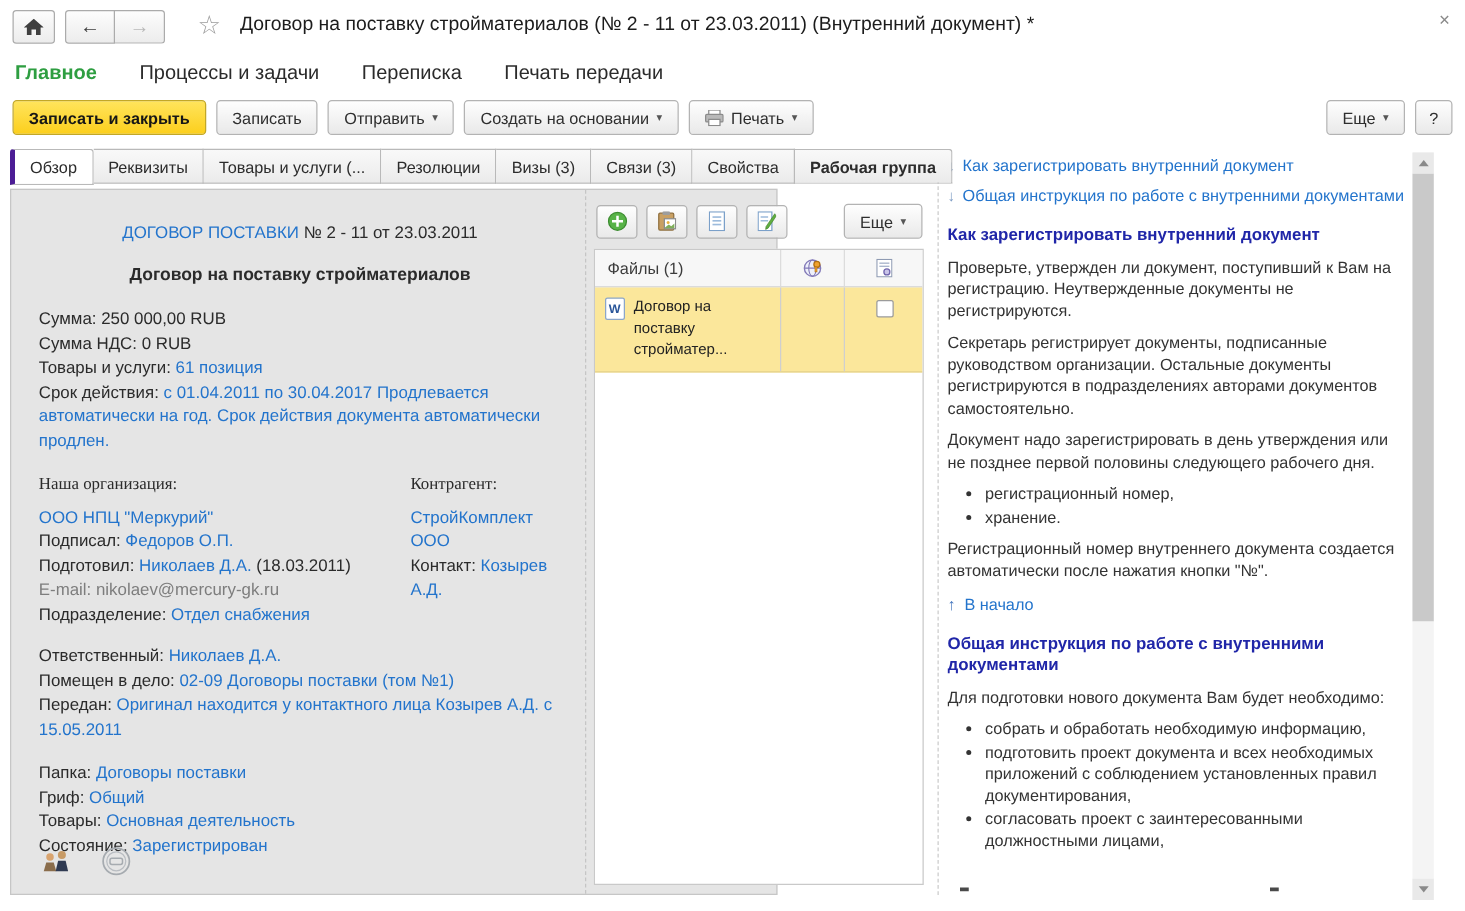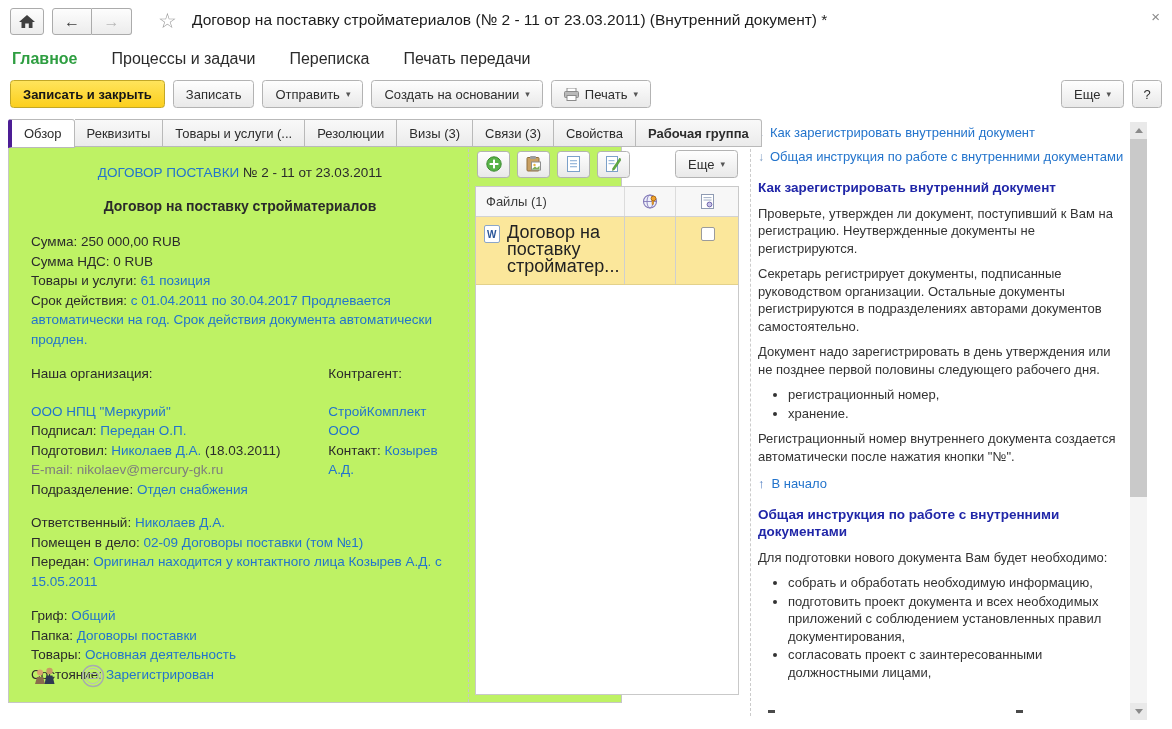--- a/index.html
+++ b/index.html
@@ -50,8 +50,8 @@
   .tab.active { background:#fff; height:29px; border-radius:3px 3px 0 0; position:relative; z-index:4; }
 
   
-  .main-box { position:absolute; left:8px; top:138px; width:614px; height:565px;
-              border:1px solid #c6c6c6; background:#bef264; }
+  .main-box { position:absolute; left:8px; top:151px; width:614px; height:565px;
+              border:1px solid #c6c6c6; background:#e5e5e5; }
   .vsep { position:absolute; top:0; bottom:0; width:0; border-left:1px dashed #c5c5c5; }
   .vsep1 { left:459px; }
   .vsep-outer { position:absolute; left:750px; top:124px; height:592px; width:0; border-left:1px dashed #cbcbcb; }

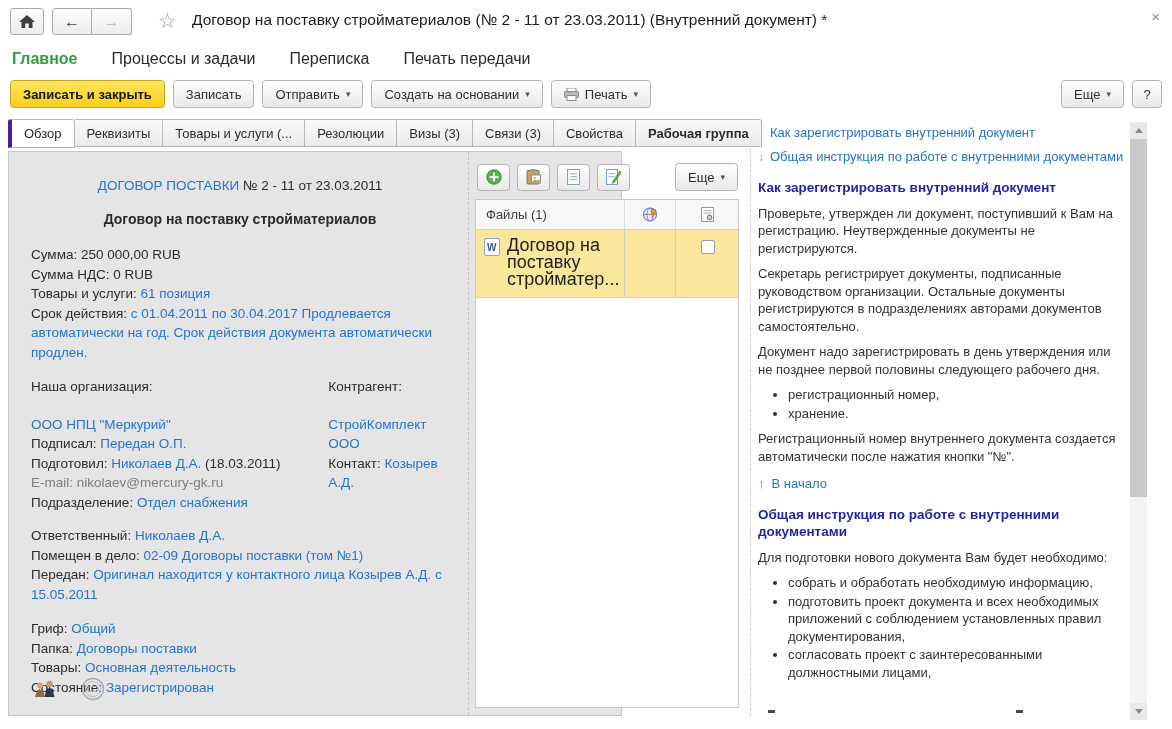--- a/index.html
+++ b/index.html
@@ -87,7 +87,7 @@
   .fhead-cell:last-child { border-right:none; }
   .file-row { display:grid; grid-template-columns:149px 51px 1fr; background:#fbe79b;
               border-bottom:1px solid #e3d18b; cursor:pointer; }
-  .fcell { padding:7px 6px 9px 8px; border-right:1px solid #cfcfcf; font-size:18px; color:#222; }
+  .fcell { padding:7px 6px 9px 8px; border-right:1px solid #cfcfcf; font-size:12px; color:#222; }
   .fcell:last-child { border-right:none; }
   .fcell.name { display:flex; gap:7px; }
   .fname-text { width:104px; line-height:17px; }

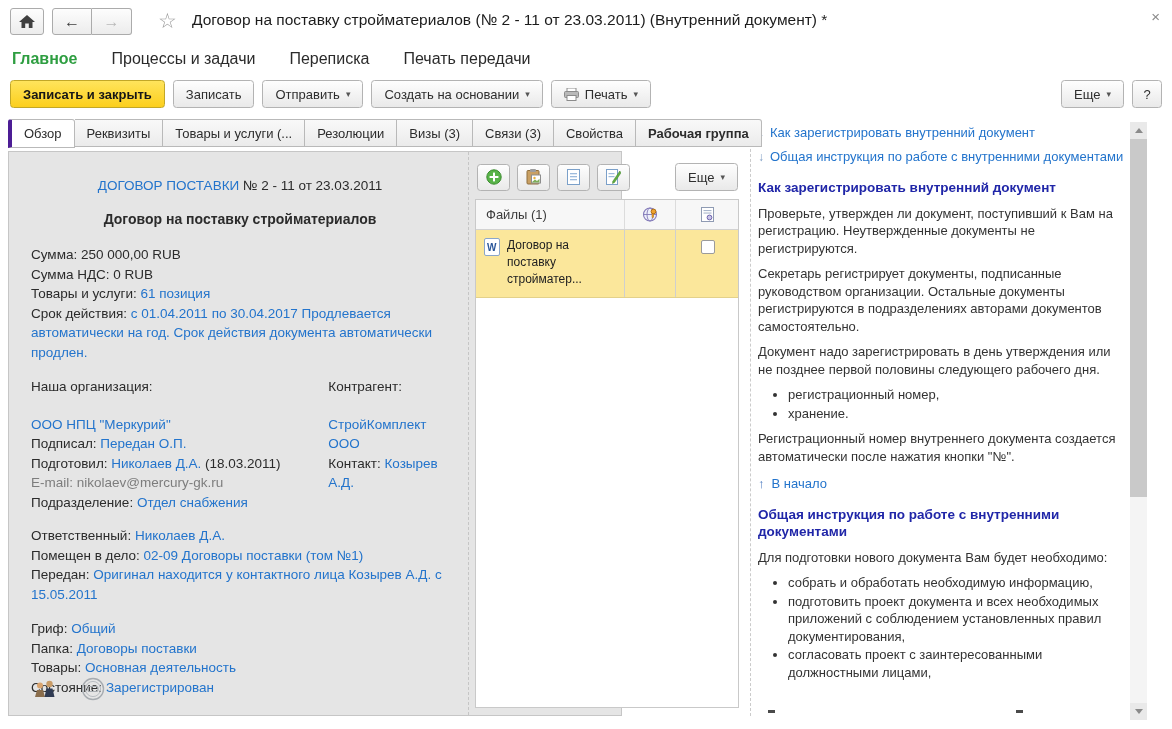--- a/index.html
+++ b/index.html
@@ -69,7 +69,7 @@
   .org-row { display:flex; margin-bottom:14px; }
   .org-left { width:300px; }
   .org-right { width:126px; margin-left:10px; }
-  .org-caption { margin-bottom:18px; }
+  .org-caption { margin-bottom:7px;font-family:Liberation Serif, serif; }
   .ov-bottom-icons { position:absolute; left:24px; bottom:14px; display:flex; gap:22px; align-items:center; }
 
   

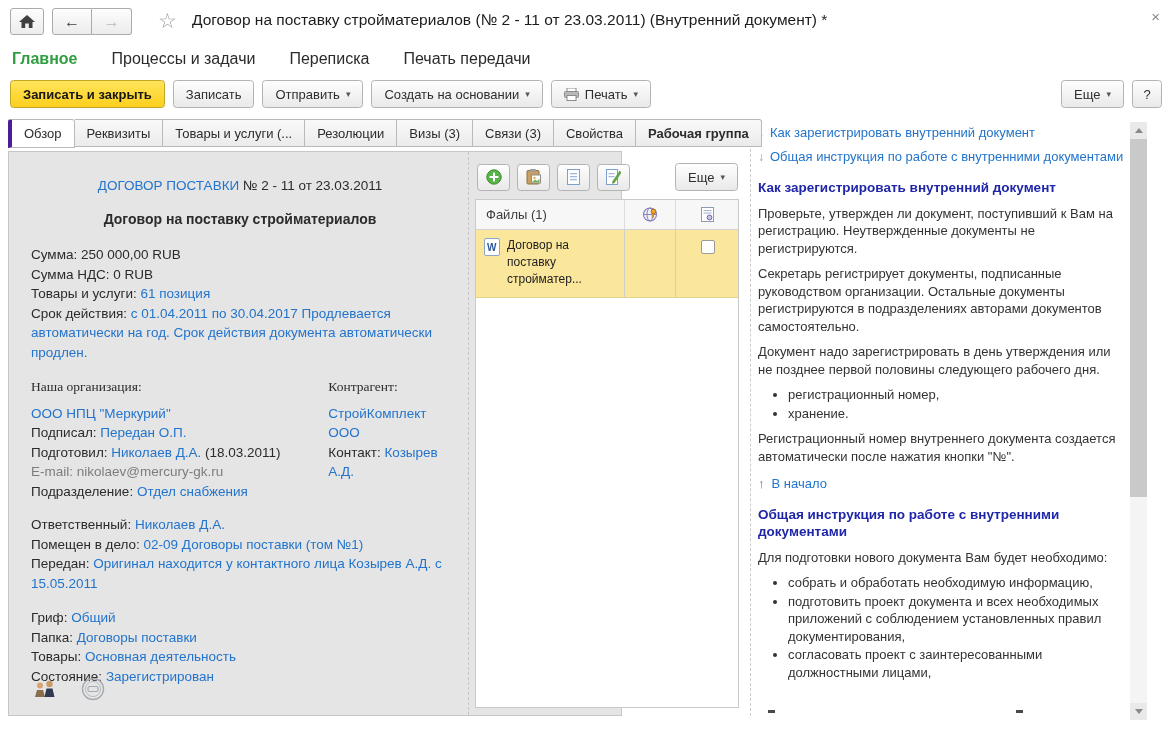--- a/index.html
+++ b/index.html
@@ -212,7 +212,7 @@
           <div class="org-caption">Наша организация:</div>
           <div>
               <div class="ov-line"><span class="lnk">ООО НПЦ "Меркурий"</span></div>
-              <div class="ov-line"><span class="lbl">Подписал: </span><span class="lnk">Передан О.П.</span></div>
+              <div class="ov-line"><span class="lbl">Подписал: </span><span class="lnk">Федоров О.П.</span></div>
               <div class="ov-line"><span class="lbl">Подготовил: </span><span class="lnk">Николаев Д.А.</span><span class="val"> (18.03.2011)</span></div>
               <div class="ov-line"><span class="muted">E-mail: nikolaev@mercury-gk.ru</span></div>
               <div class="ov-line"><span class="lbl">Подразделение: </span><span class="lnk">Отдел снабжения</span></div>

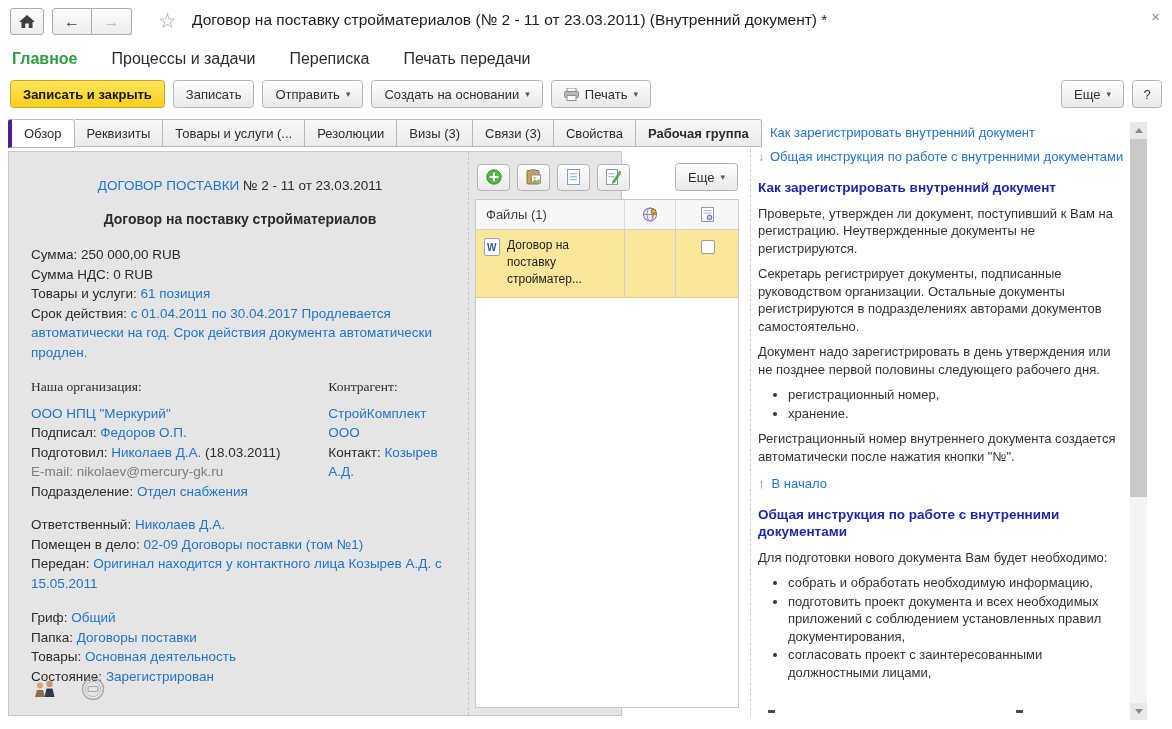--- a/index.html
+++ b/index.html
@@ -232,8 +232,8 @@
           <div class="ov-line"><span class="lbl">Передан: </span><span class="lnk">Оригинал находится у контактного лица Козырев А.Д. с 15.05.2011</span></div>
         </div>
       <div class="ov-group">
+          <div class="ov-line"><span class="lbl">Папка: </span><span class="lnk">Договоры поставки</span></div>
           <div class="ov-line"><span class="lbl">Гриф: </span><span class="lnk">Общий</span></div>
-          <div class="ov-line"><span class="lbl">Папка: </span><span class="lnk">Договоры поставки</span></div>
           <div class="ov-line"><span class="lbl">Товары: </span><span class="lnk">Основная деятельность</span></div>
           <div class="ov-line"><span class="lbl">Состояние: </span><span class="lnk">Зарегистрирован</span></div>
         </div>

